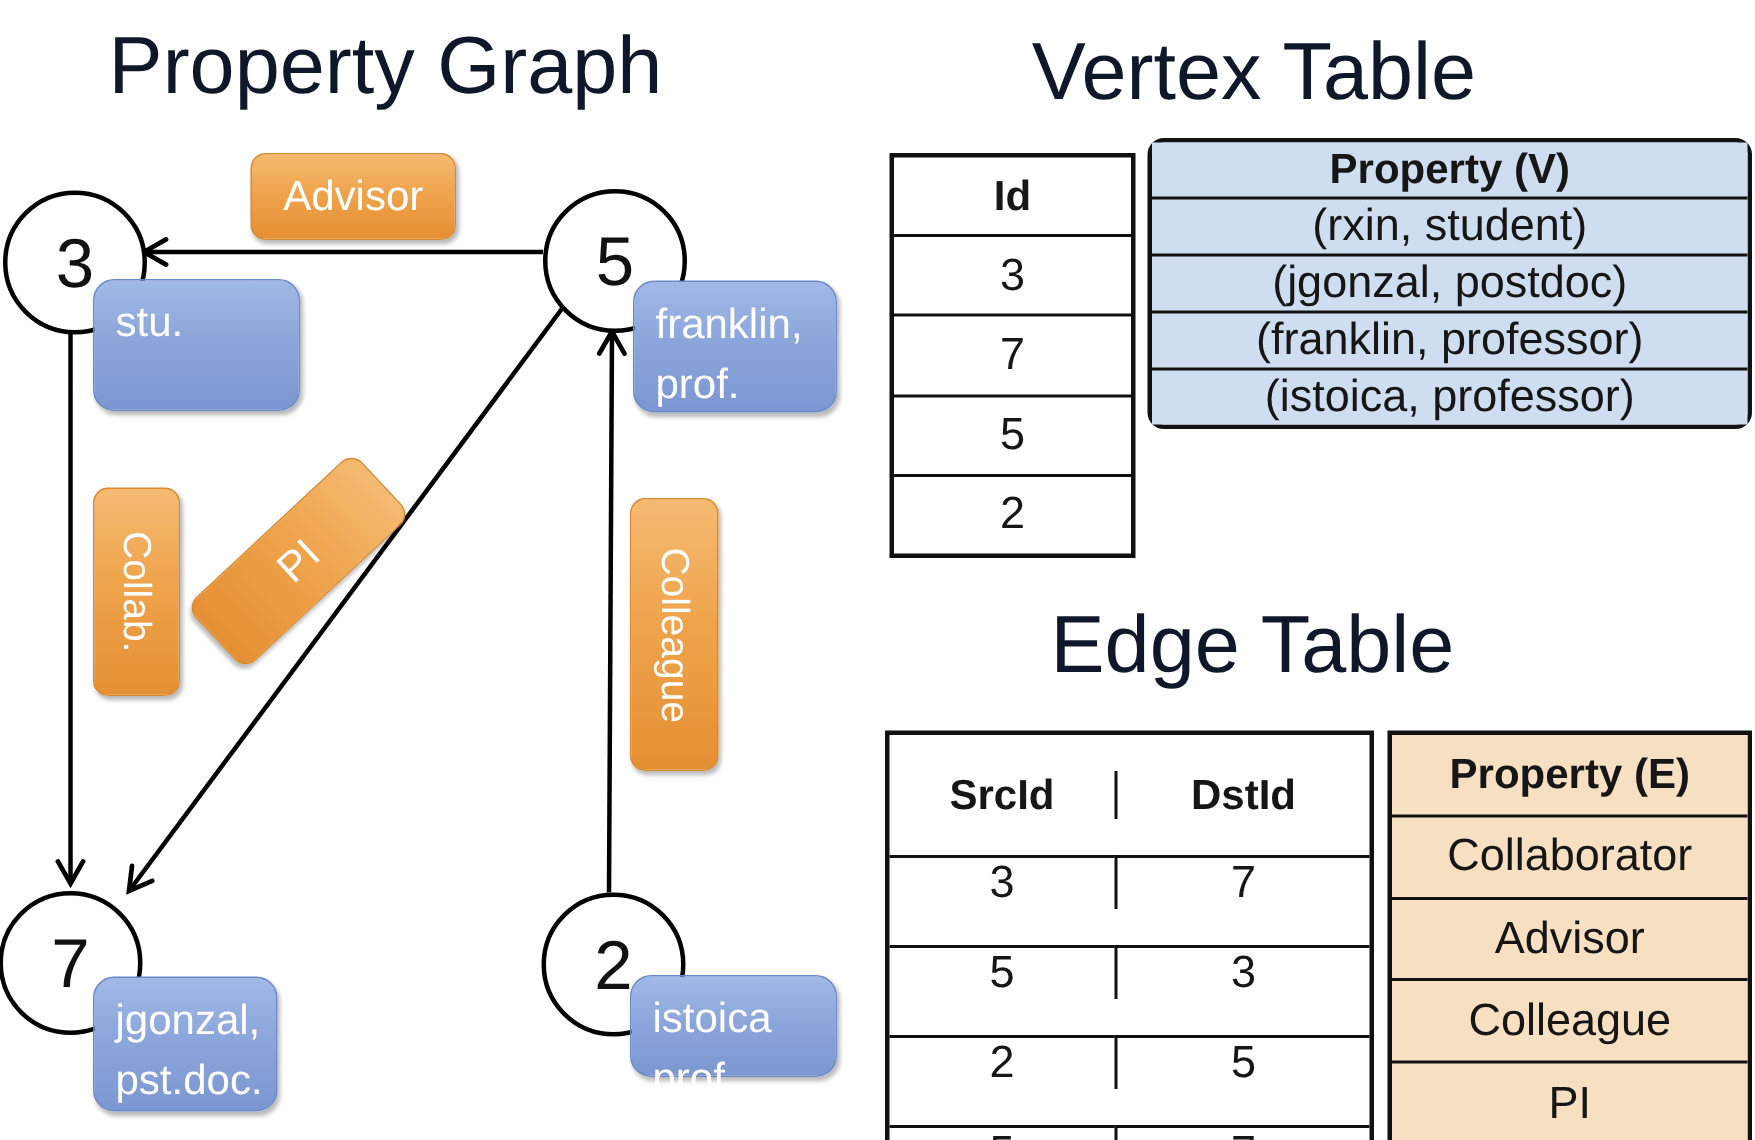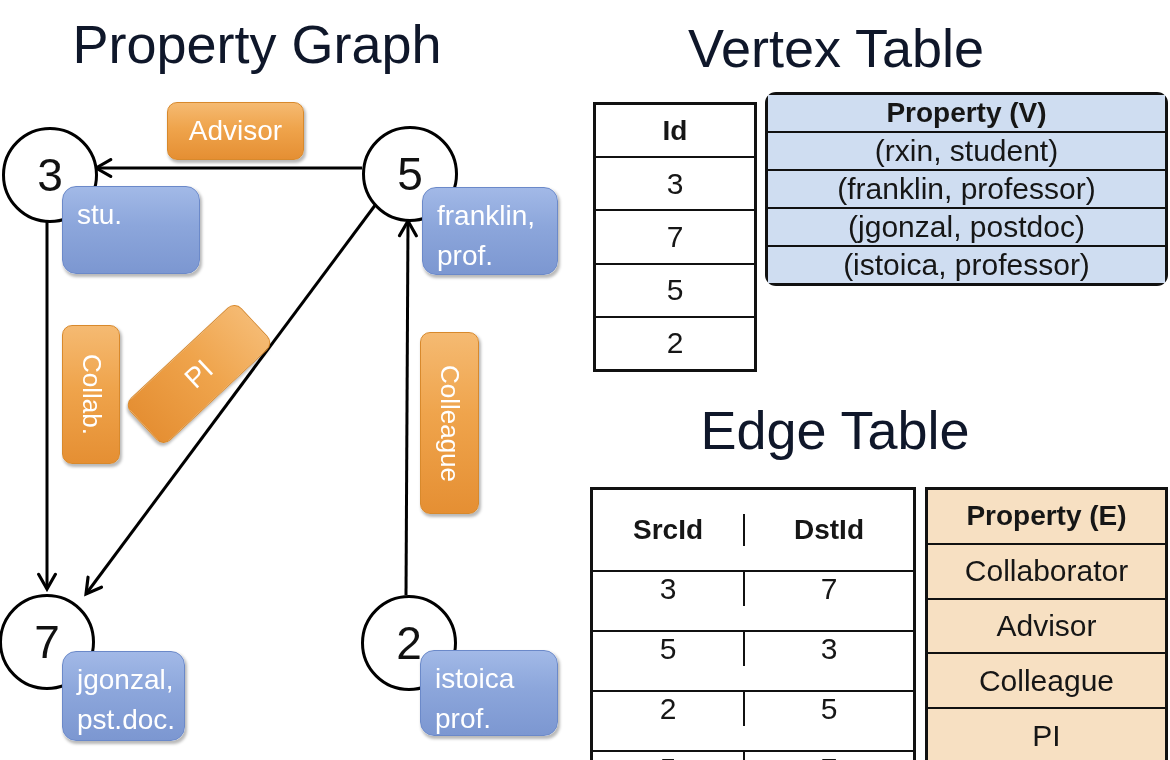--- a/index.html
+++ b/index.html
@@ -140,8 +140,8 @@
   <div class="tcol" style="left:765px; top:92px; width:403px; height:194px;border-radius:11px;">
     <div class="cell hdr fill-blue">Property (V)</div>
     <div class="cell fill-blue">(rxin, student)</div>
+    <div class="cell fill-blue">(jgonzal, postdoc)</div>
     <div class="cell fill-blue">(franklin, professor)</div>
-    <div class="cell fill-blue">(jgonzal, postdoc)</div>
     <div class="cell fill-blue">(istoica, professor)</div>
   </div>
 

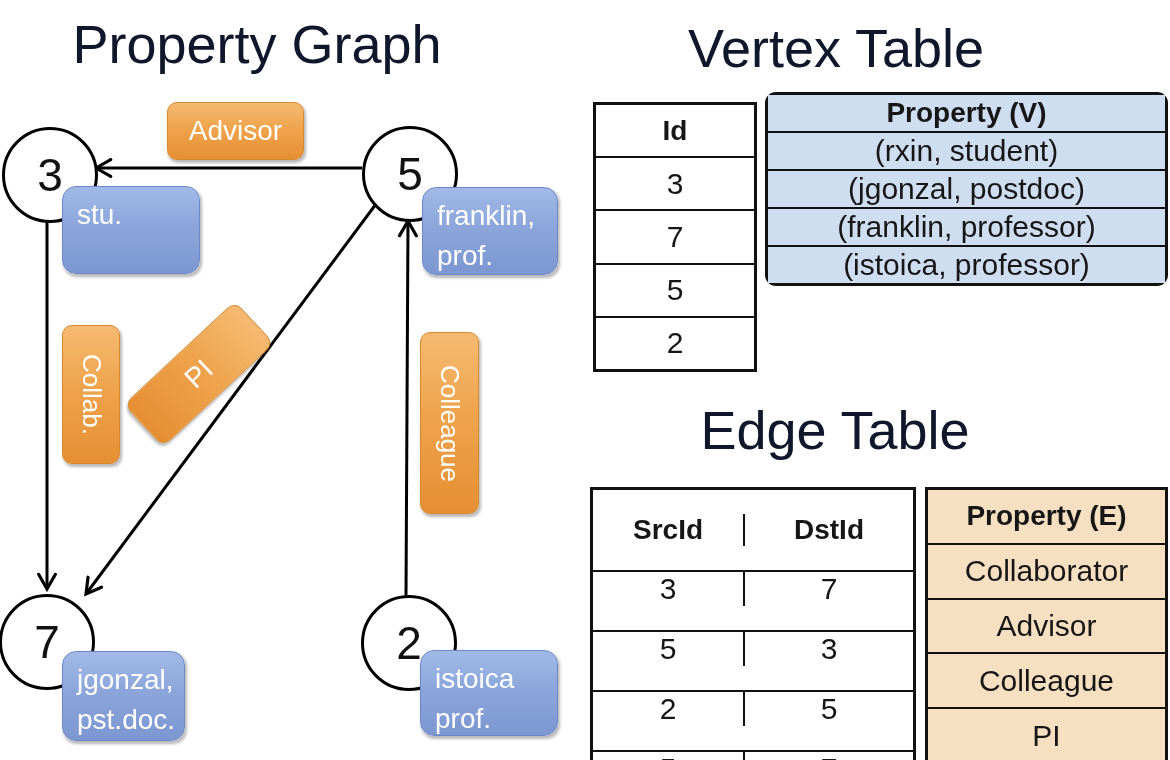--- a/index.html
+++ b/index.html
@@ -121,7 +121,7 @@
     <div>jgonzal,</div>
     <div>pst.doc.</div>
   </div>
-  <div class="abs ptag" style="left:420px; top:650px; width:138px; height:86px;">
+  <div class="abs ptag" style="left:420px; top:650px; width:138px; height:68px;">
     <div>istoica</div>
     <div>prof.</div>
   </div>

